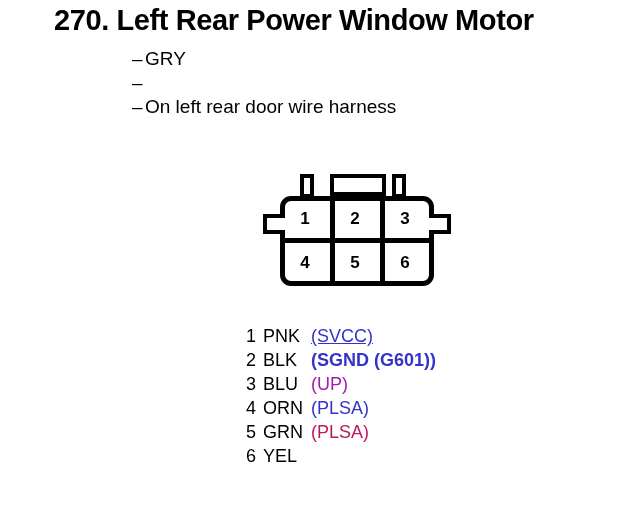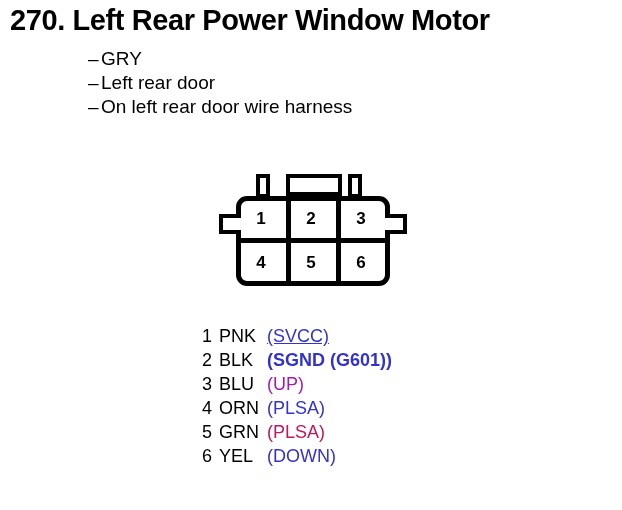--- a/index.html
+++ b/index.html
@@ -12,7 +12,7 @@
     overflow:hidden;
     -webkit-font-smoothing:antialiased;
   }
-  .page{position:absolute;inset:0;}
+  .page{position:absolute;inset:0;margin-left:44px;}
 
   
   .title{

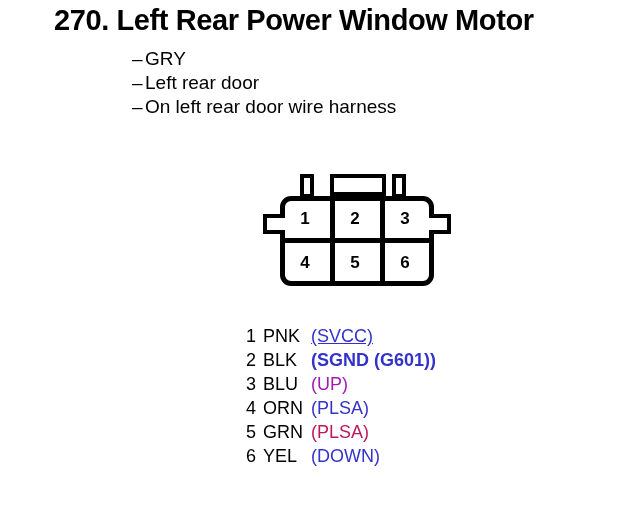--- a/index.html
+++ b/index.html
@@ -115,7 +115,6 @@
     </div>
     <div class="bullet-row">
       <span class="bullet-dash">–</span>
-      <span class="bullet-text">Left rear door</span>
     </div>
     <div class="bullet-row">
       <span class="bullet-dash">–</span>

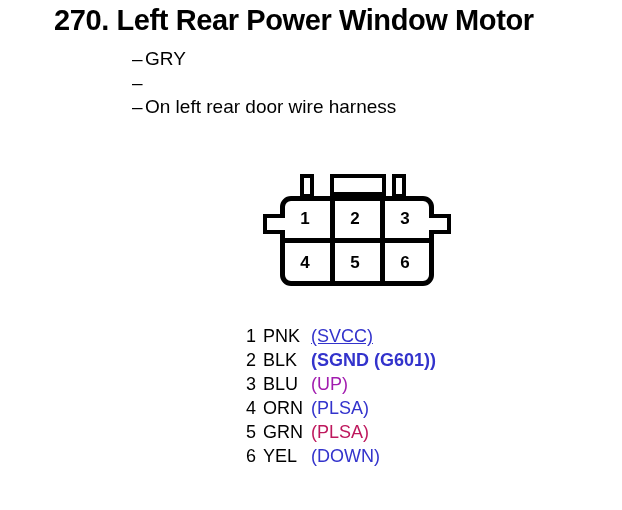--- a/index.html
+++ b/index.html
@@ -177,7 +177,6 @@
     <div class="legend-row">
       <span class="lg-pin">6</span>
       <span class="lg-color">YEL</span>
-      <span class="lg-signal" style="color: rgb(51, 51, 204);">(DOWN)</span>
     </div>
   </div>
 

